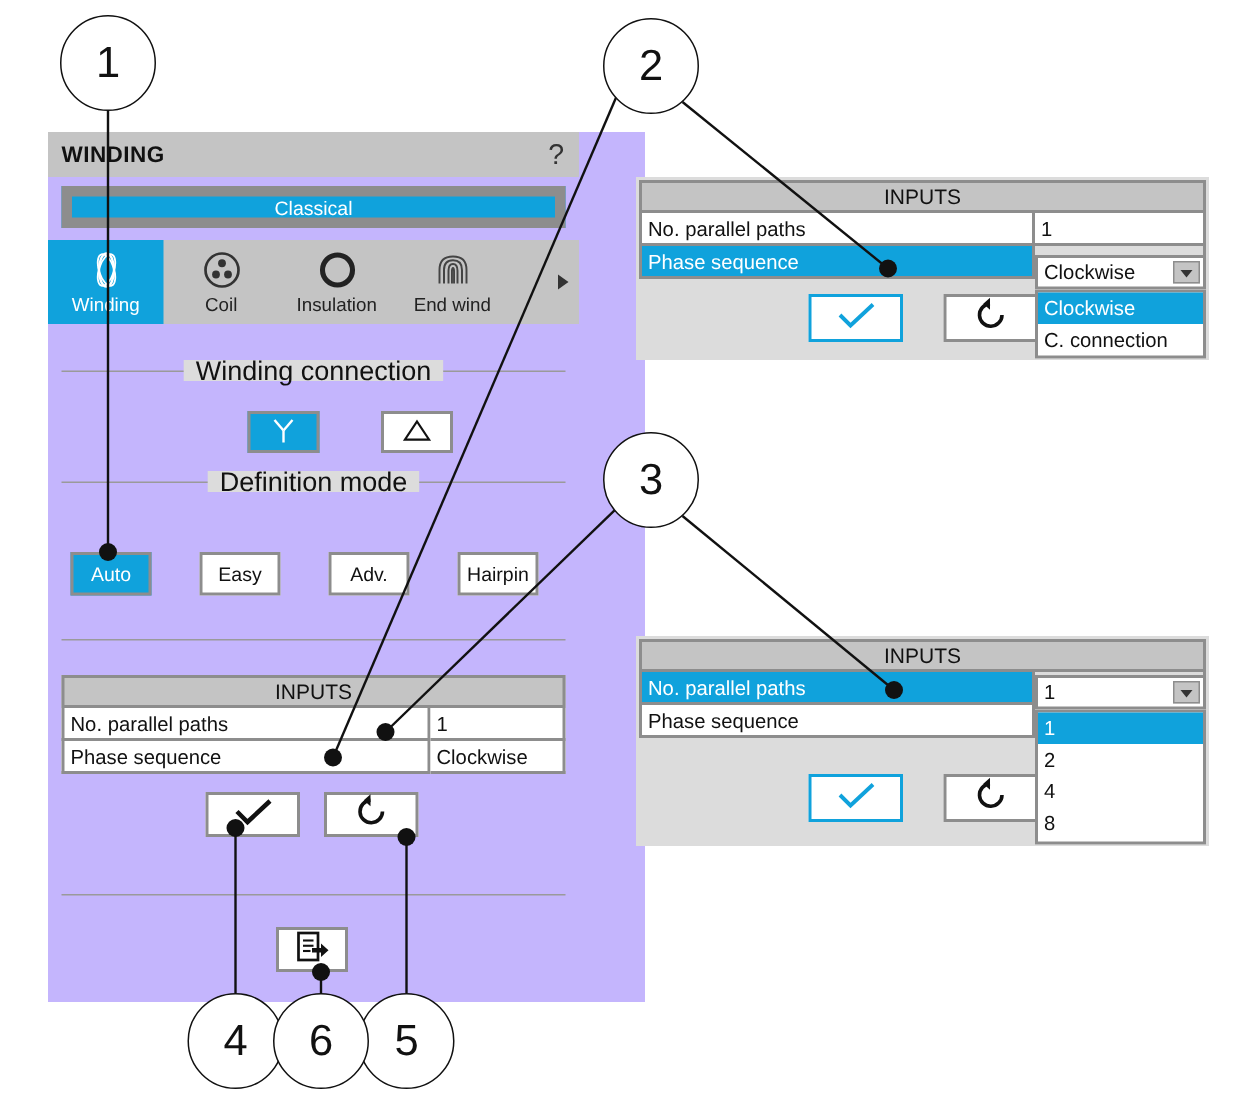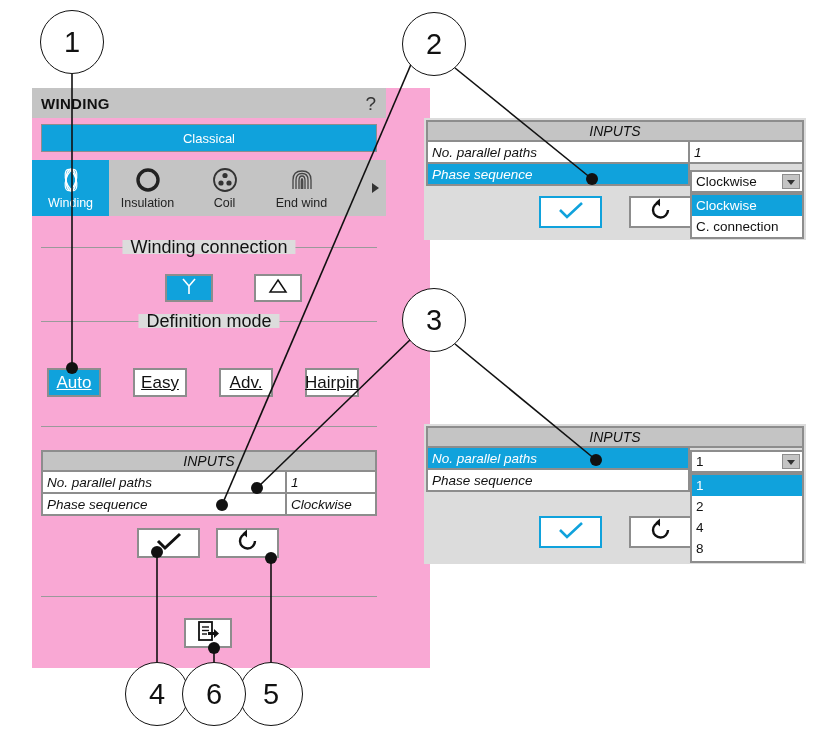--- a/index.html
+++ b/index.html
@@ -16,7 +16,7 @@
   
   #winding-panel{
     left:32px;top:88px;width:398px;height:580px;
-    background:#f9a8d4;
+    background:#c4b5fd;
   }
   .titlebar{
     position:absolute;left:0;top:0;width:354px;height:30px;

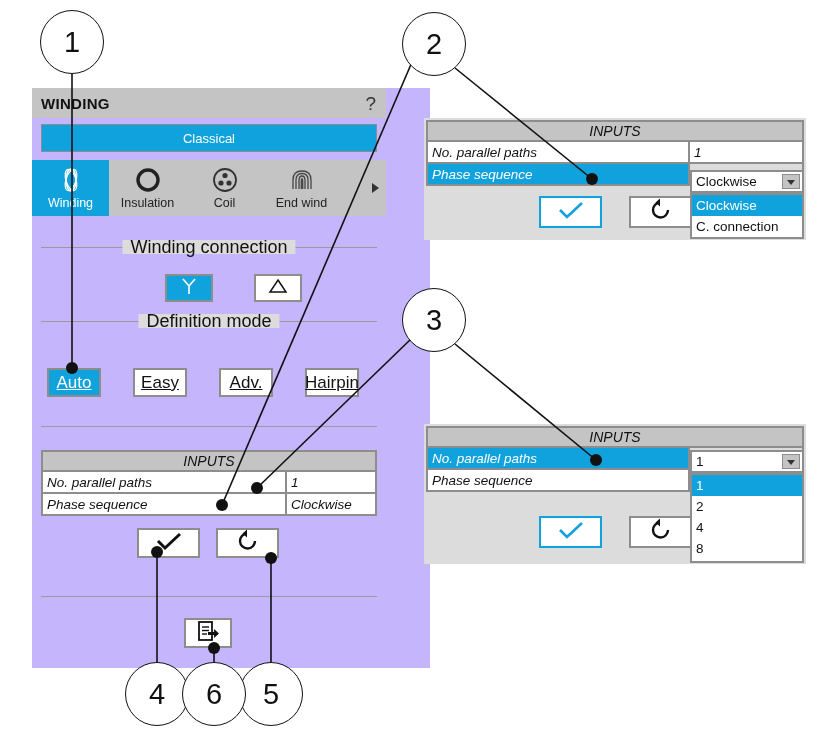--- a/index.html
+++ b/index.html
@@ -33,7 +33,7 @@
   
   .typebar{position:absolute;left:9px;top:36px;width:336px;height:28px;display:flex;gap:5px;}
   .typebtn{
-    flex:1;border:1px solid #14532d;display:flex;align-items:center;justify-content:center;
+    flex:1;border:7px solid #14532d;display:flex;align-items:center;justify-content:center;
     font-size:13px;box-sizing:border-box;background:#ffffff;color:#111;
   }
   .typebtn.sel{background:#10a2dc;color:#ffffff;border-color:#8d8d8d;}

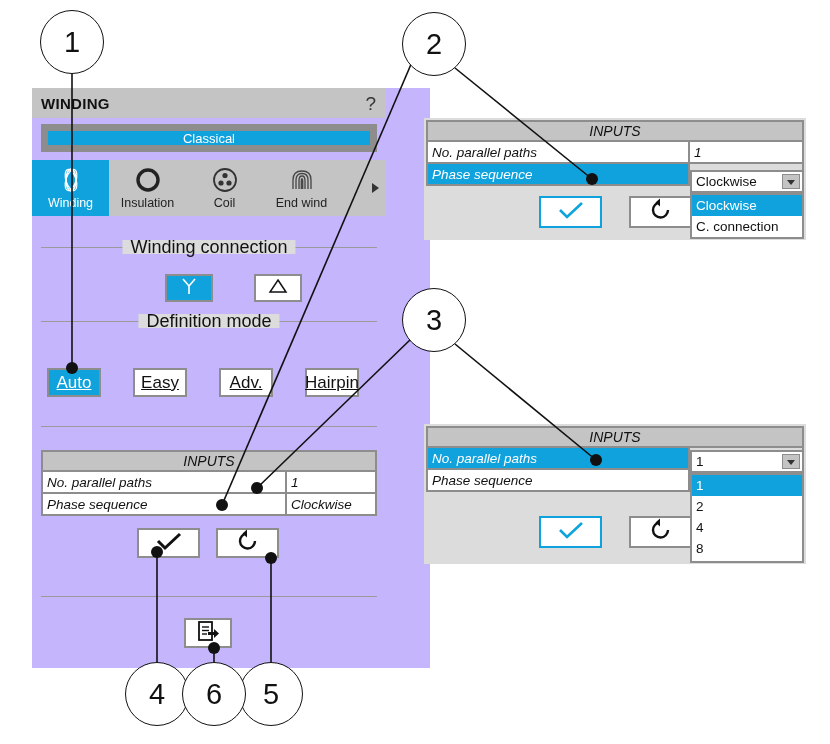--- a/index.html
+++ b/index.html
@@ -62,7 +62,7 @@
   .sep{position:absolute;left:9px;width:336px;height:1px;background:#9a9a9a;}
 
   
-  .inputs{position:absolute;background:#dcdcdc;box-sizing:border-box;font-style:italic;}
+  .inputs{position:absolute;background:#dcdcdc;box-sizing:border-box;}
   .inputs .hdr{
     height:22px;background:#c4c4c4;border:2px solid #8d8d8d;box-sizing:border-box;
     display:flex;align-items:center;justify-content:center;font-size:14px;color:#111;

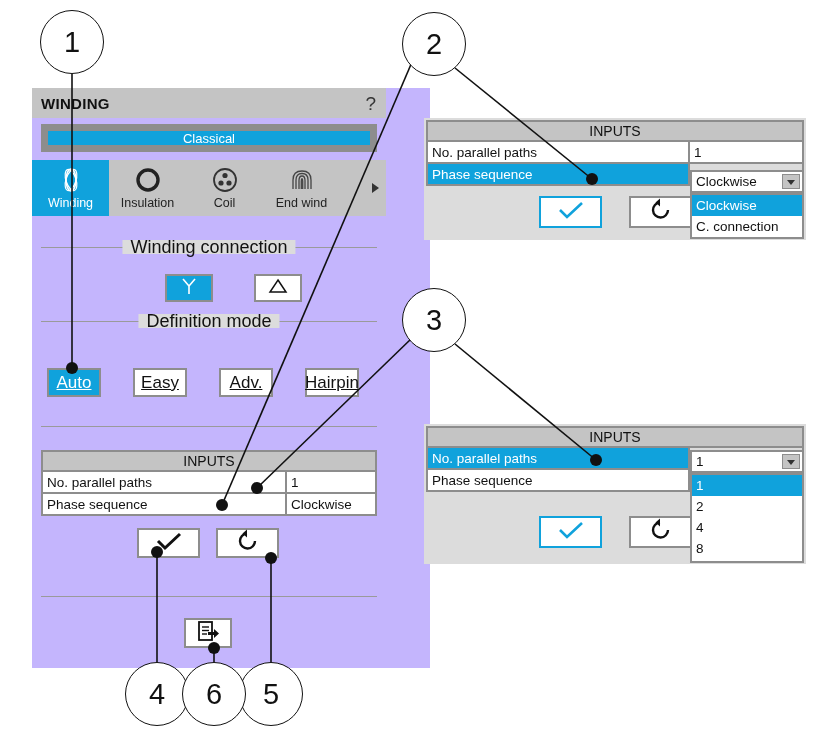--- a/index.html
+++ b/index.html
@@ -138,15 +138,6 @@
     <div class="tab">
       <span class="ticon">
         <svg width="28" height="28" viewBox="0 0 28 28">
-          <circle cx="14" cy="14" r="10" fill="none" stroke="#222" stroke-width="3.4"></circle>
-        </svg>
-      </span>
-      <span class="tlabel">Insulation</span>
-    </div>
-
-    <div class="tab">
-      <span class="ticon">
-        <svg width="28" height="28" viewBox="0 0 28 28">
           <circle cx="14" cy="14" r="11" fill="none" stroke="#333" stroke-width="1.8"></circle>
           <circle cx="14" cy="9.5" r="2.6" fill="#333"></circle>
           <circle cx="10" cy="17" r="2.6" fill="#333"></circle>
@@ -154,6 +145,15 @@
         </svg>
       </span>
       <span class="tlabel">Coil</span>
+    </div>
+
+    <div class="tab">
+      <span class="ticon">
+        <svg width="28" height="28" viewBox="0 0 28 28">
+          <circle cx="14" cy="14" r="10" fill="none" stroke="#222" stroke-width="3.4"></circle>
+        </svg>
+      </span>
+      <span class="tlabel">Insulation</span>
     </div>
 
     <div class="tab">

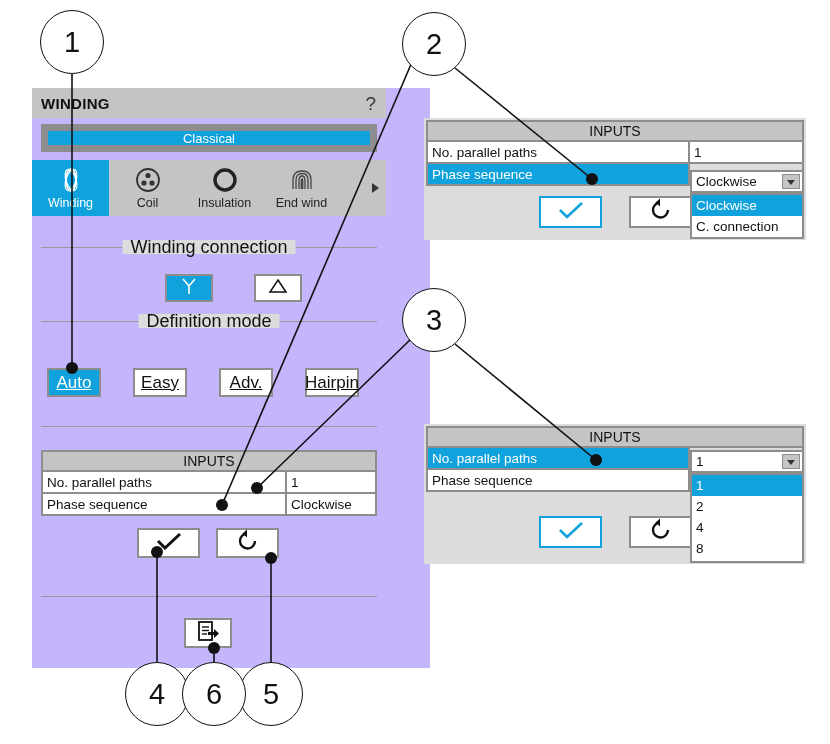--- a/index.html
+++ b/index.html
@@ -54,7 +54,7 @@
 
   .sqbtn{
     position:absolute;border:2px solid #8d8d8d;background:#ffffff;box-sizing:border-box;
-    display:flex;align-items:center;justify-content:center;font-size:17px;color:#111;text-decoration:underline;
+    display:flex;align-items:center;justify-content:center;font-size:13px;color:#111;
   }
   .sqbtn.sel{background:#10a2dc;color:#ffffff;}
 

